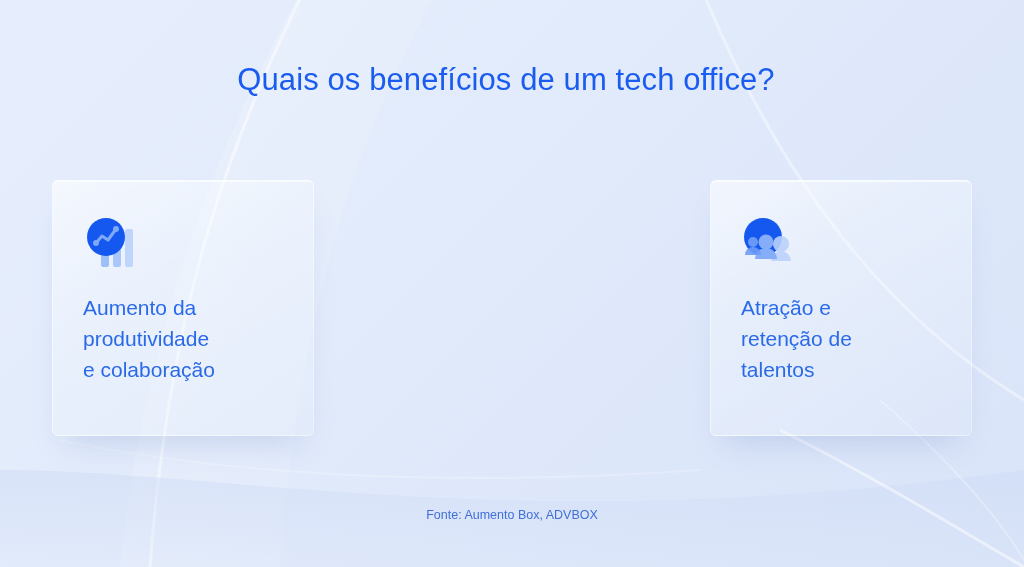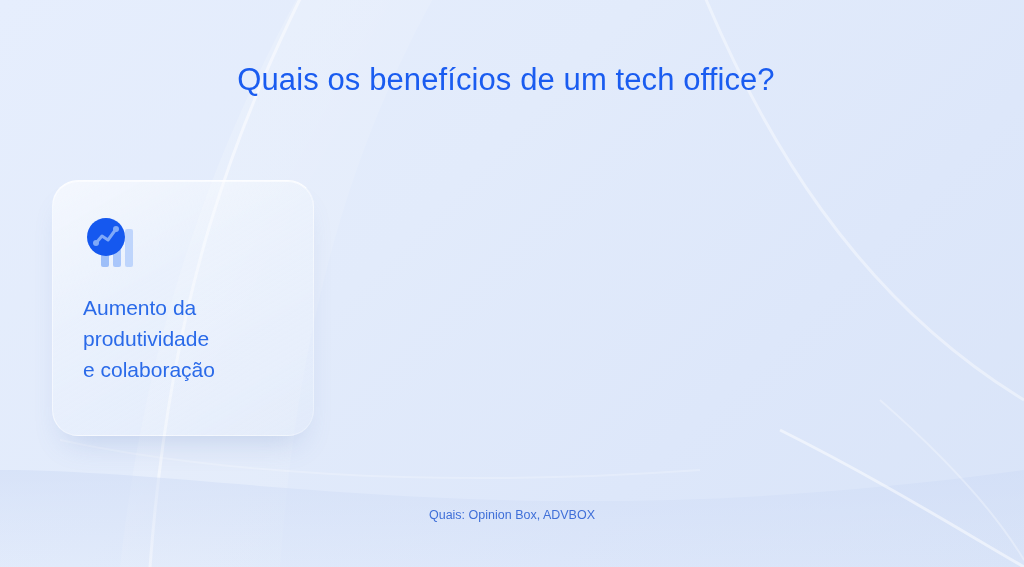--- a/index.html
+++ b/index.html
@@ -65,7 +65,7 @@
     position: relative;
     width: 262px;
     height: 256px;
-    border-radius: 26px;
+    border-radius: 6px;
     background: linear-gradient(150deg,
                  rgba(255,255,255,0.58) 0%,
                  rgba(247,251,255,0.34) 38%,

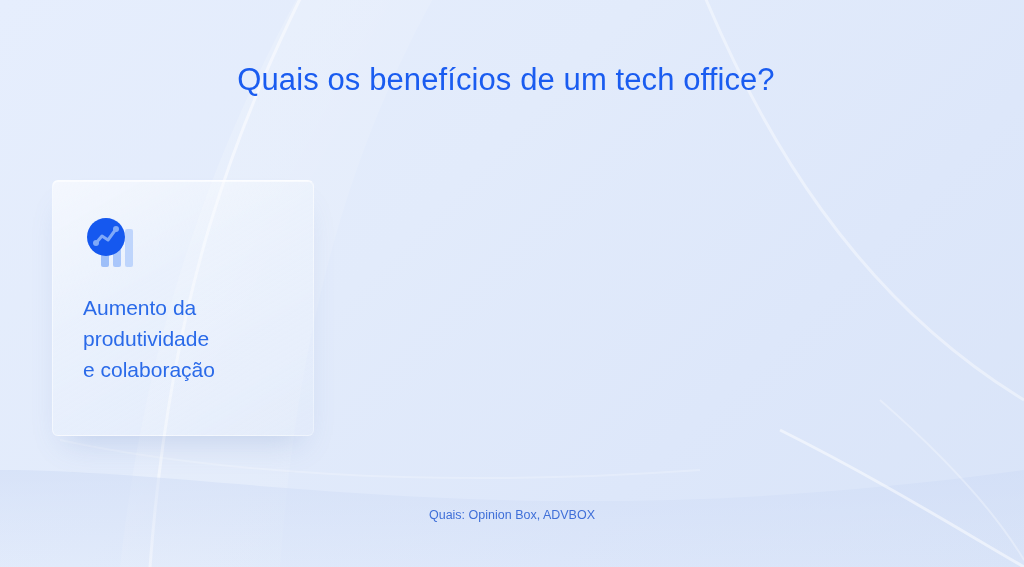--- a/index.html
+++ b/index.html
@@ -170,6 +170,22 @@
 e colaboração</div>
     </div>
 
+    <div class="card">
+      <div class="card-icon">
+        <svg width="62" height="50" viewBox="0 0 62 50" xmlns="http://www.w3.org/2000/svg">
+          <circle cx="22" cy="20" r="19" fill="#1558ef"></circle>
+          <circle cx="40" cy="27" r="8" fill="#b9d0fb" opacity="0.9"></circle>
+          <path d="M 30 44 a 10 10 0 0 1 20 0 Z" fill="#b9d0fb" opacity="0.85"></path>
+          <circle cx="25" cy="25" r="7.5" fill="#86adf8"></circle>
+          <path d="M 14 42 a 11 11 0 0 1 22 0 Z" fill="#86adf8"></path>
+          <circle cx="12" cy="25" r="5" fill="#6d9cf6" opacity="0.95"></circle>
+          <path d="M 4 38 a 8 8 0 0 1 16 0 Z" fill="#6d9cf6" opacity="0.9"></path>
+        </svg>
+      </div>
+      <div class="card-text">Atração e
+retenção de
+talentos</div>
+    </div>
 
 
   </div>

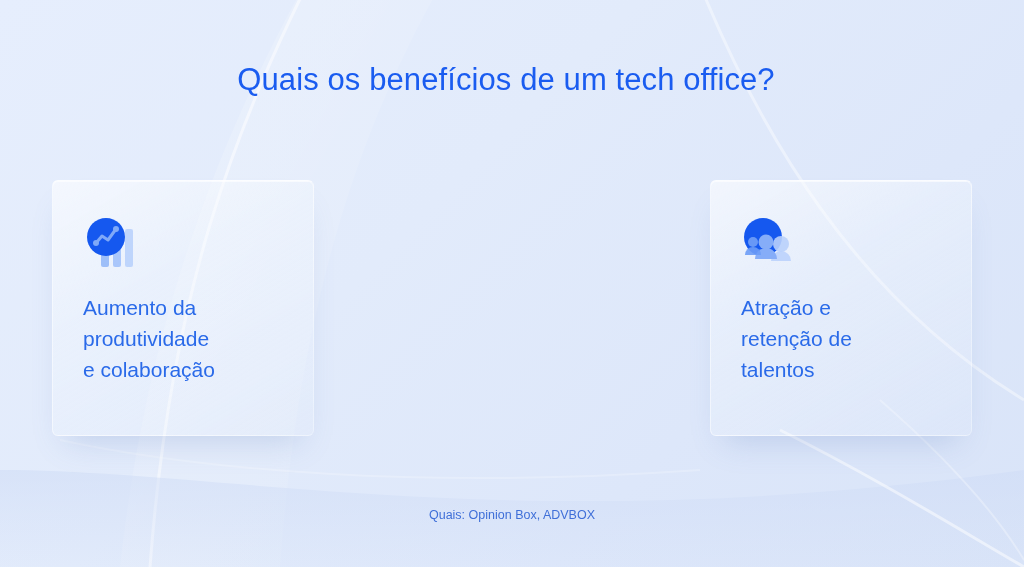--- a/index.html
+++ b/index.html
@@ -190,7 +190,7 @@
 
   </div>
 
-  <div class="source">Quais: Opinion Box, ADVBOX</div>
+  <div class="source">Fonte: Aumento Box, ADVBOX</div>
 
 </div>
 

